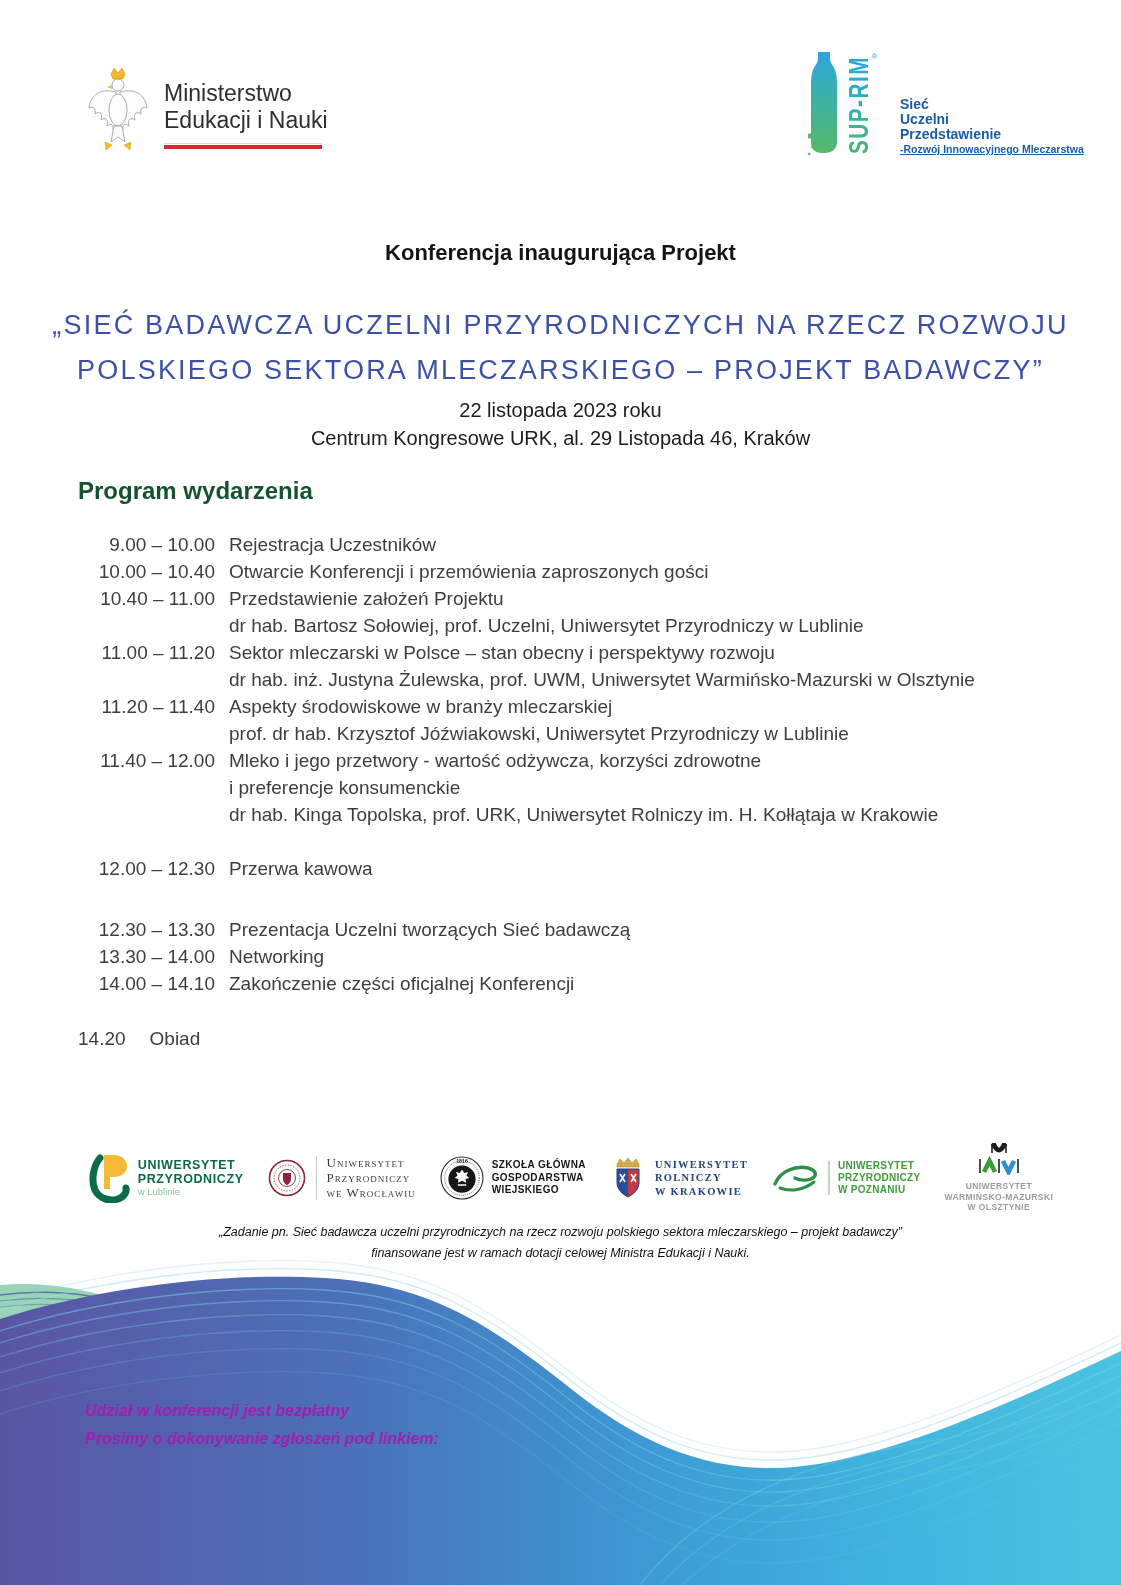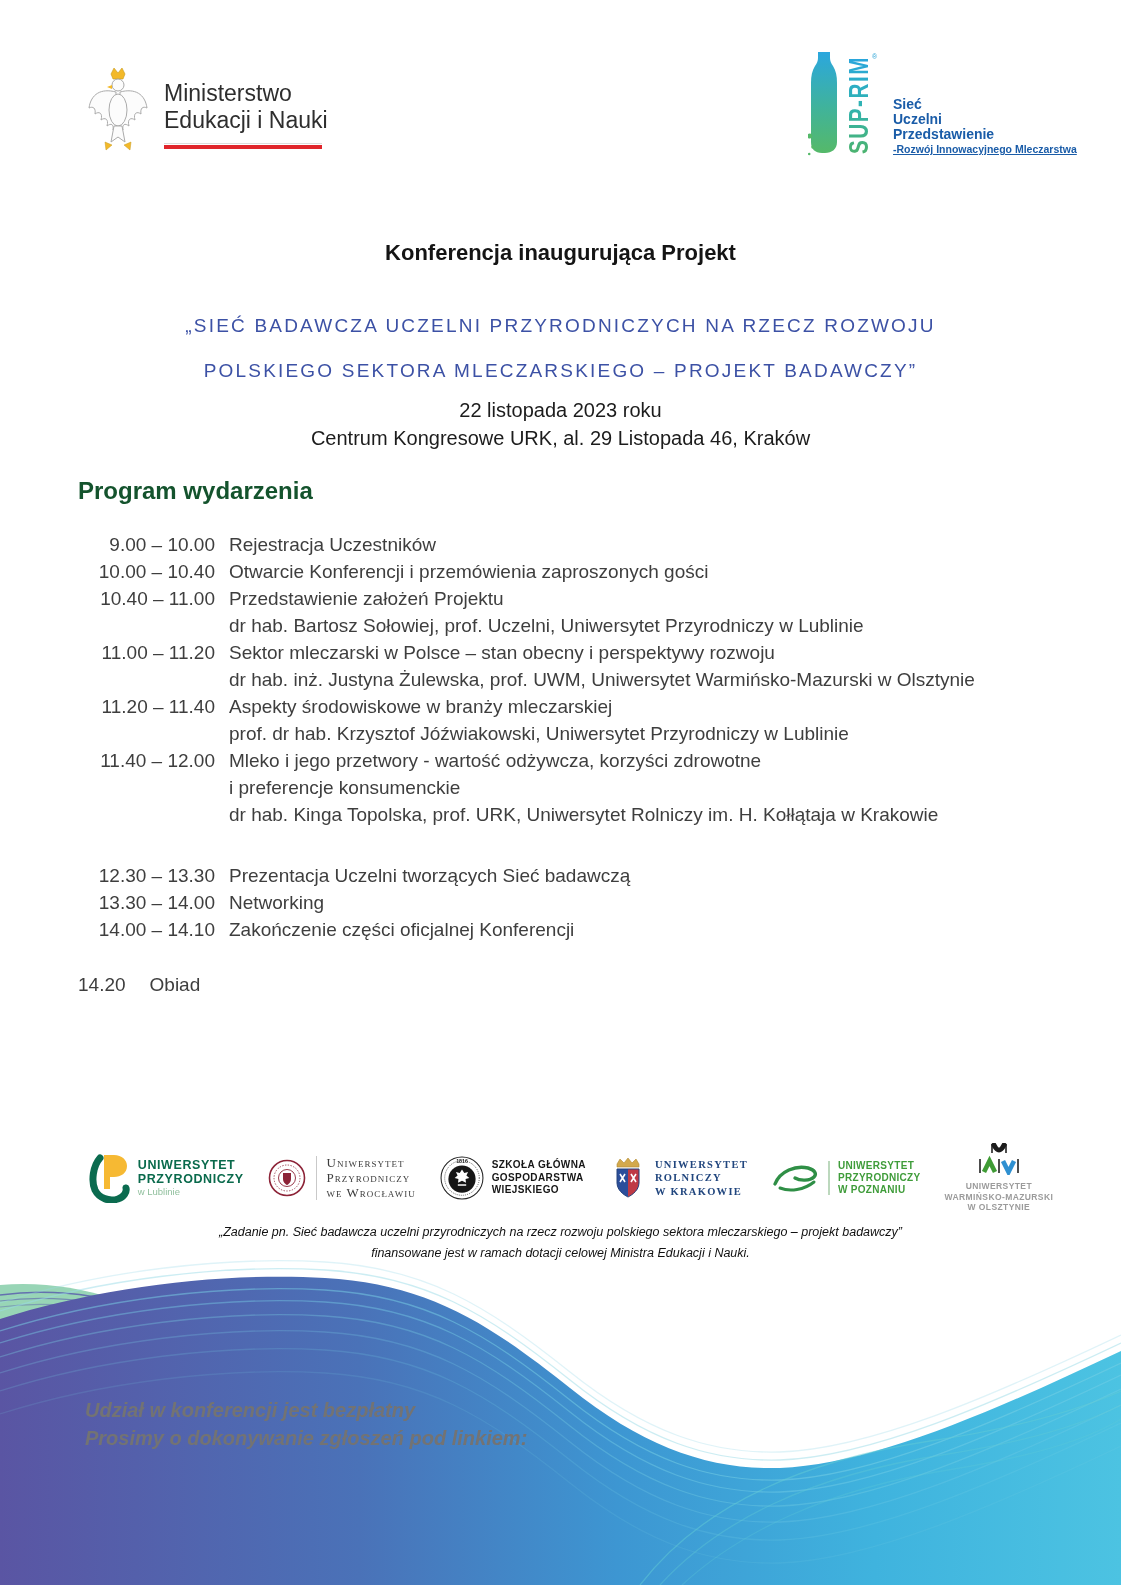--- a/index.html
+++ b/index.html
@@ -16,7 +16,7 @@
   .ministry-rule .r{height:4px;background:#e0252b;margin-top:1px;}
   
   .suprim{position:absolute;left:808px;top:50px;display:flex;align-items:flex-end;}
-  .suprim-text{margin-left:5px;padding-bottom:4px;}
+  .suprim-text{margin-left:12px;padding-bottom:4px;}
   .suprim-org{font-size:14px;line-height:15px;font-weight:700;color:#1a5ca8;}
   .suprim-tag{font-size:10.5px;line-height:13px;font-weight:700;color:#1a5ca8;margin-top:1px;text-decoration:underline;}
   

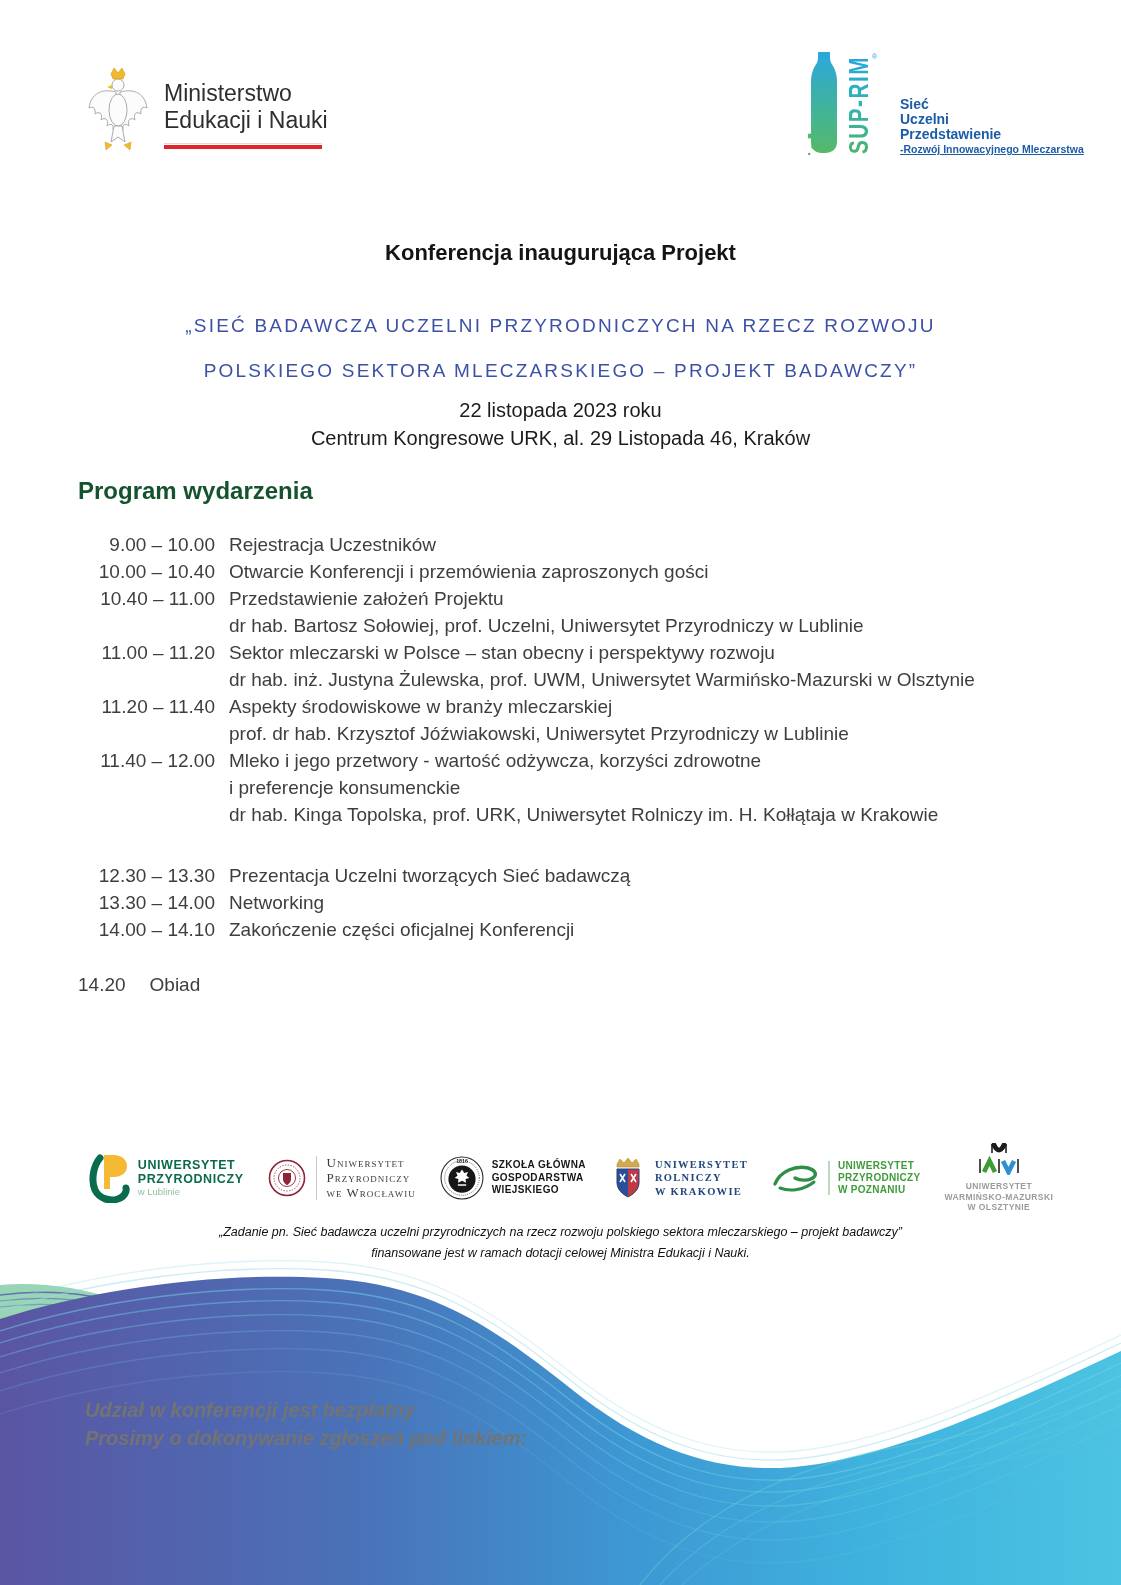--- a/index.html
+++ b/index.html
@@ -23,7 +23,7 @@
   .conf-title{position:absolute;left:0;top:240px;width:100%;text-align:center;
     font-size:22px;font-weight:600;color:#141414;}
   .proj-title{position:absolute;left:0;top:303px;width:100%;text-align:center;
-    font-size:19px;line-height:45px;letter-spacing:2.2px;font-weight:500;color:#3c51a5;}
+    font-size:27px;line-height:45px;letter-spacing:2.2px;font-weight:500;color:#3c51a5;}
   .when-where{position:absolute;left:0;top:396px;width:100%;text-align:center;
     font-size:20px;line-height:28px;color:#1c1c1c;}
   

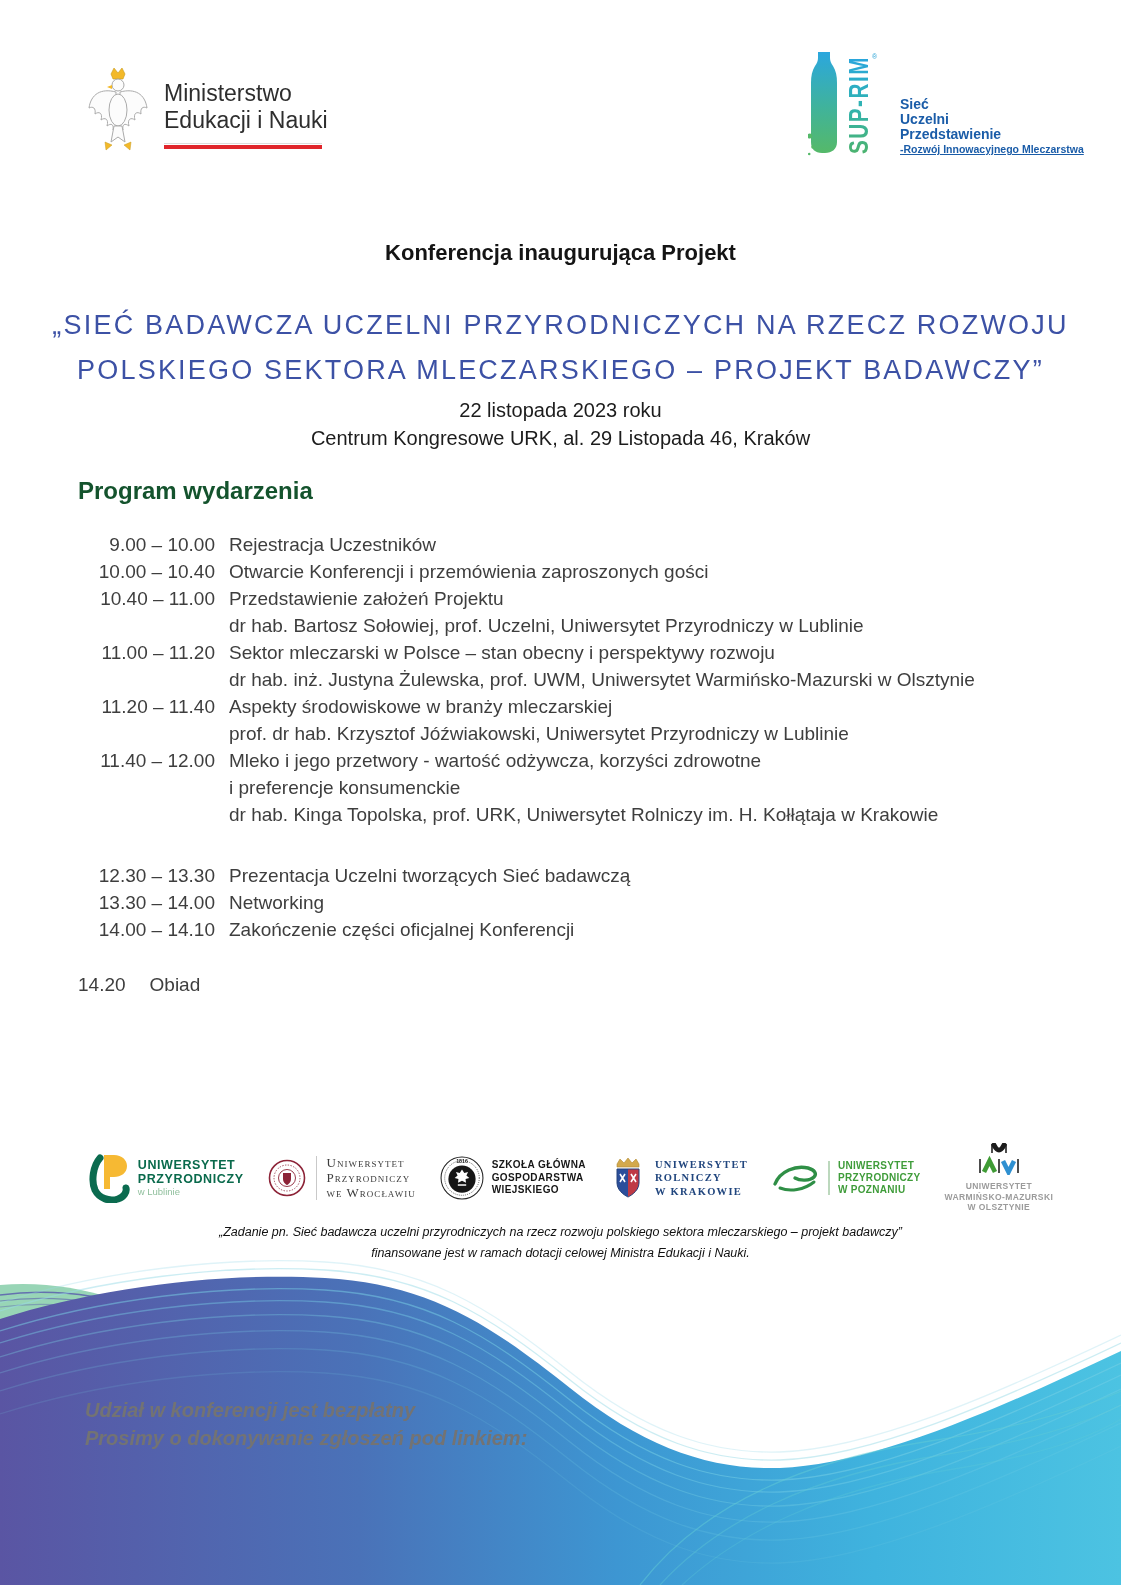--- a/index.html
+++ b/index.html
@@ -174,6 +174,10 @@
     <div class="prow">
       <span class="ptime"></span>
       <span class="pdesc">dr hab. Kinga Topolska, prof. URK, Uniwersytet Rolniczy im. H. Kołłątaja w Krakowie</span>
+    </div>
+    <div class="prow mt1">
+      <span class="ptime">12.00 – 12.30</span>
+      <span class="pdesc">Przerwa kawowa</span>
     </div>
     <div class="prow mt2">
       <span class="ptime">12.30 – 13.30</span>

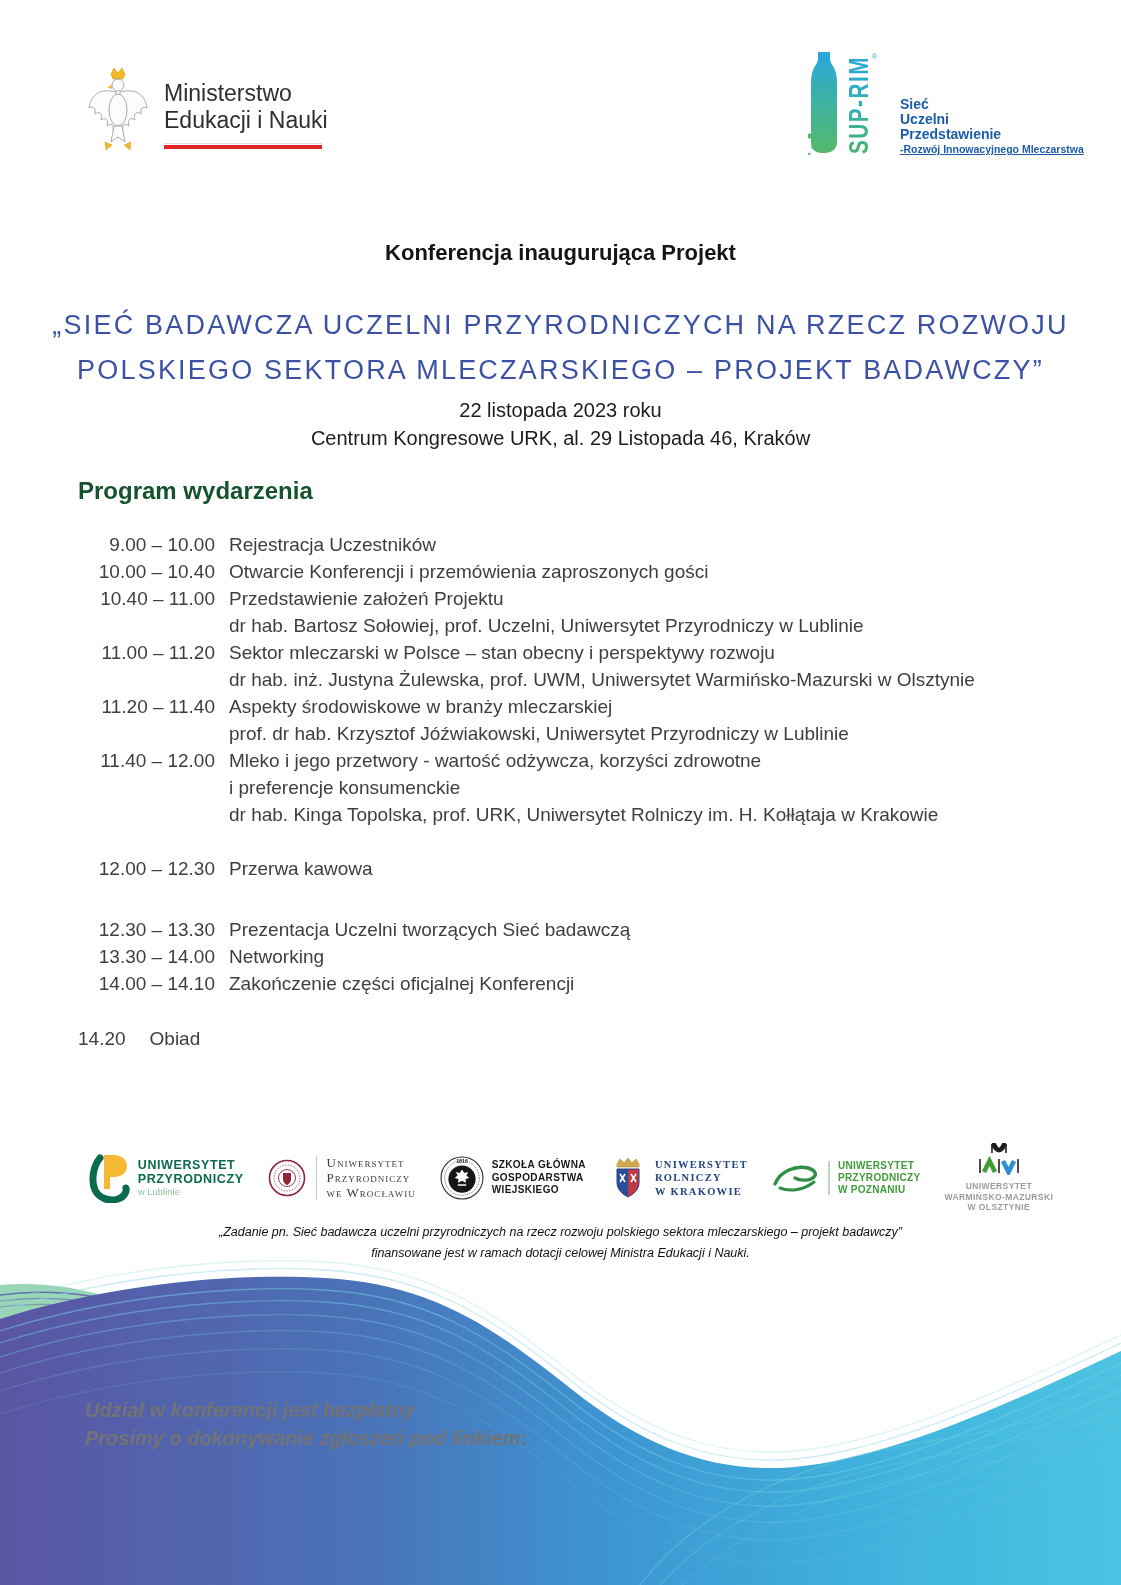--- a/index.html
+++ b/index.html
@@ -60,8 +60,8 @@
     font-style:italic;font-size:12.5px;line-height:21px;color:#111;}
   
   .wave{position:absolute;left:0;bottom:0;width:1121px;height:340px;}
-  .reg{position:absolute;left:85px;top:1397px;z-index:2;color:#737373;
-    font-style:italic;font-weight:700;font-size:20px;line-height:27.5px;}
+  .reg{position:absolute;left:85px;top:1397px;z-index:2;color:#a21caf;
+    font-style:italic;font-weight:700;font-size:16px;line-height:27.5px;}
 </style>
 </head>
 <body>

